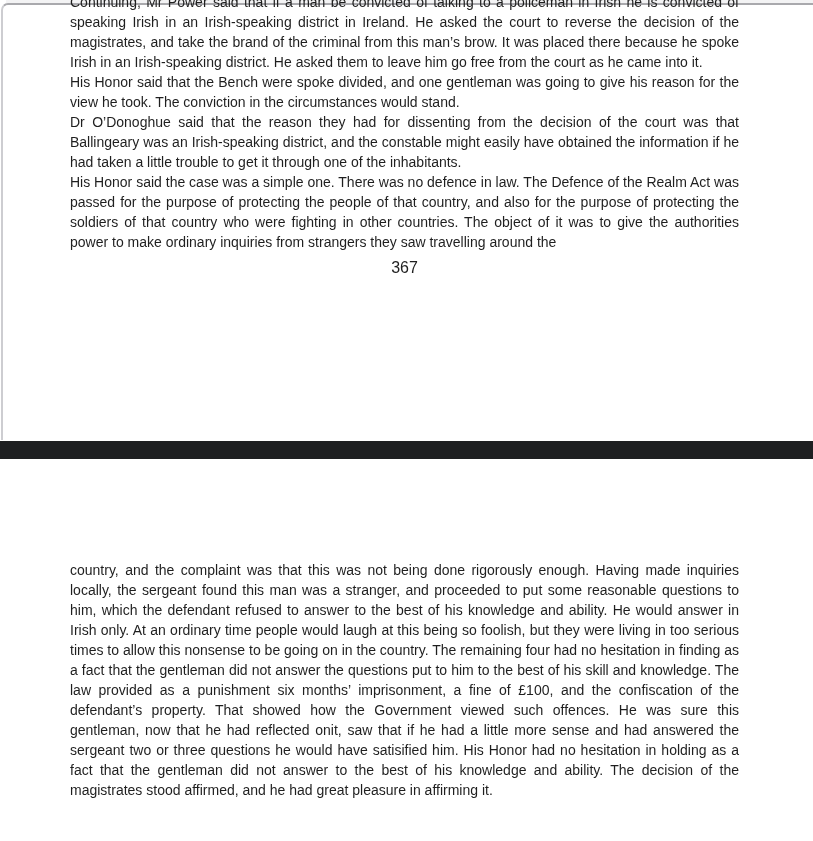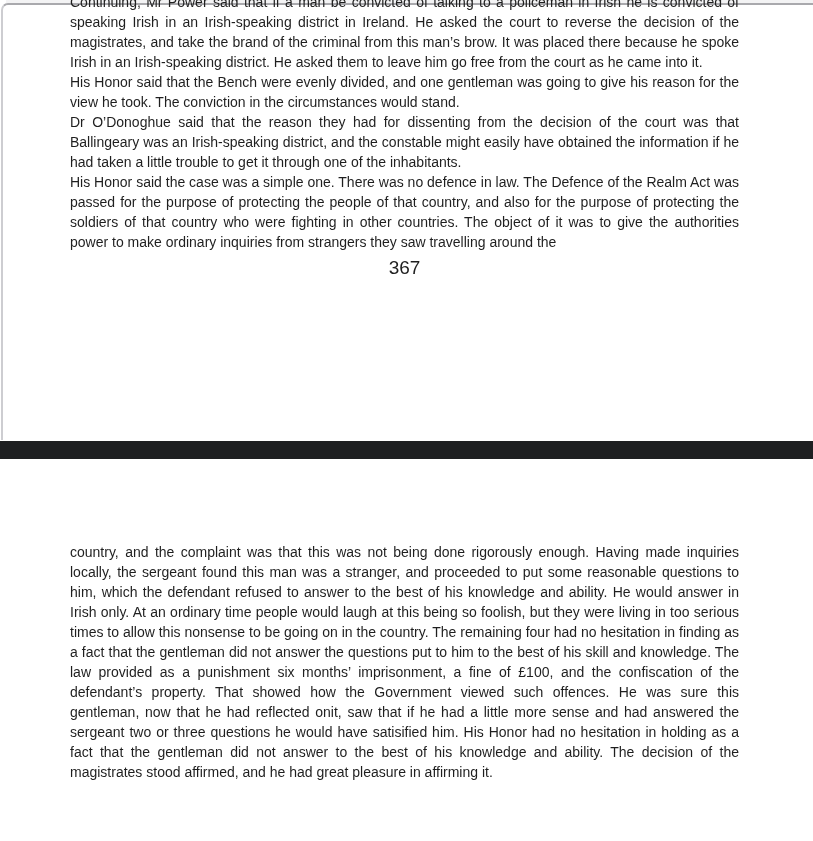--- a/index.html
+++ b/index.html
@@ -71,7 +71,7 @@
 
   <div class="page-text page-top-text">
     <p>Continuing, Mr Power said that if a man be convicted of talking to a policeman in Irish he is convicted of speaking Irish in an Irish-speaking district in Ireland. He asked the court to reverse the decision of the magistrates, and take the brand of the criminal from this man’s brow. It was placed there because he spoke Irish in an Irish-speaking district. He asked them to leave him go free from the court as he came into it.</p>
-    <p>His Honor said that the Bench were evenly divided, and one gentleman was going to give his reason for the view he took. The conviction in the circumstances would stand.</p>
+    <p>His Honor said that the Bench were spoke divided, and one gentleman was going to give his reason for the view he took. The conviction in the circumstances would stand.</p>
     <p>Dr O’Donoghue said that the reason they had for dissenting from the decision of the court was that Ballingeary was an Irish-speaking district, and the constable might easily have obtained the information if he had taken a little trouble to get it through one of the inhabitants.</p>
     <p>His Honor said the case was a simple one. There was no defence in law. The Defence of the Realm Act was passed for the purpose of protecting the people of that country, and also for the purpose of protecting the soldiers of that country who were fighting in other countries. The object of it was to give the authorities power to make ordinary inquiries from strangers they saw travelling around the</p>
     <div class="page-number">367</div>

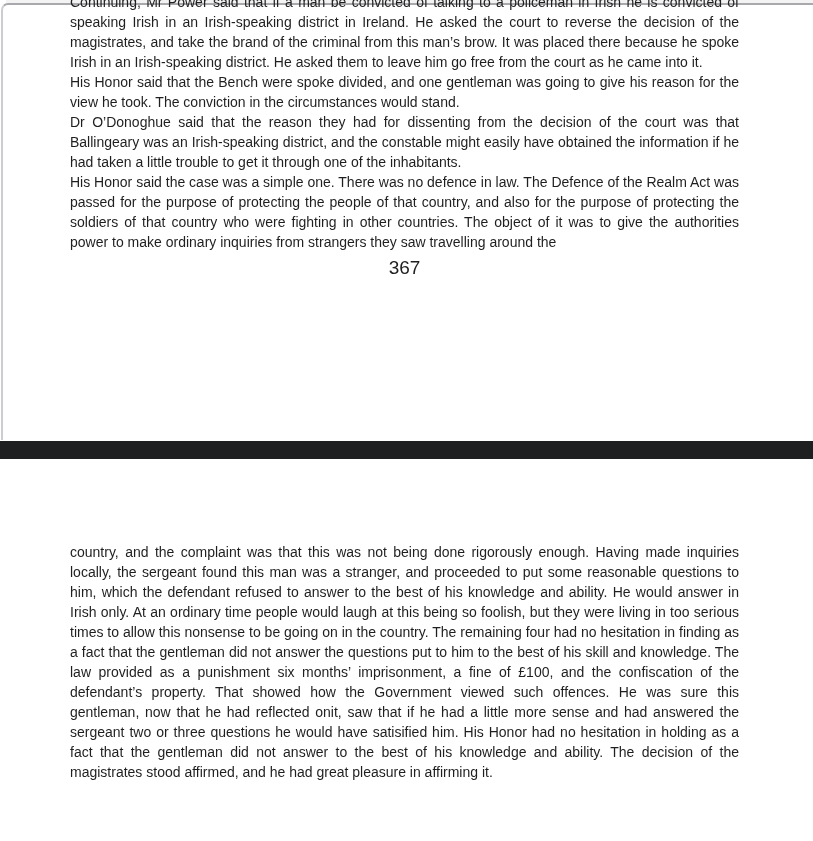--- a/index.html
+++ b/index.html
@@ -51,7 +51,7 @@
   .page-number {
     margin-top: 6px;
     text-align: center;
-    font-size: 19px;
+    font-size: 16px;
     color: #1f1f1f;
   }
   .page-separator {

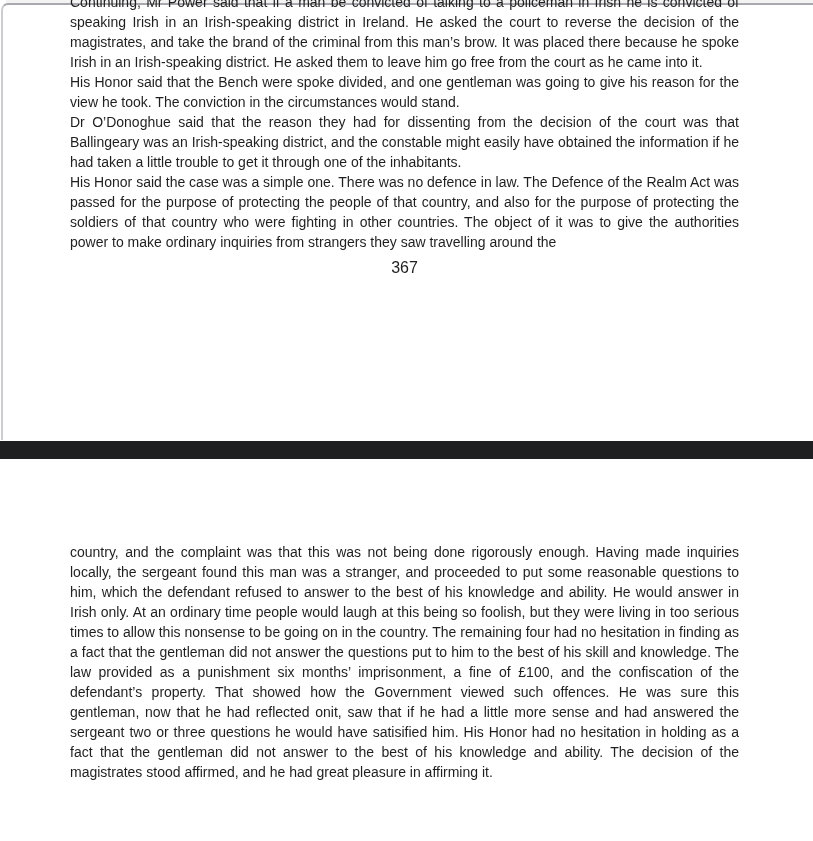--- a/index.html
+++ b/index.html
@@ -47,7 +47,7 @@
   }
   .page-text p { margin: 0; }
   .page-top-text { top: -8px; }
-  .page-bottom-text { top: 542px; }
+  .page-bottom-text { top: 560px; }
   .page-number {
     margin-top: 6px;
     text-align: center;

